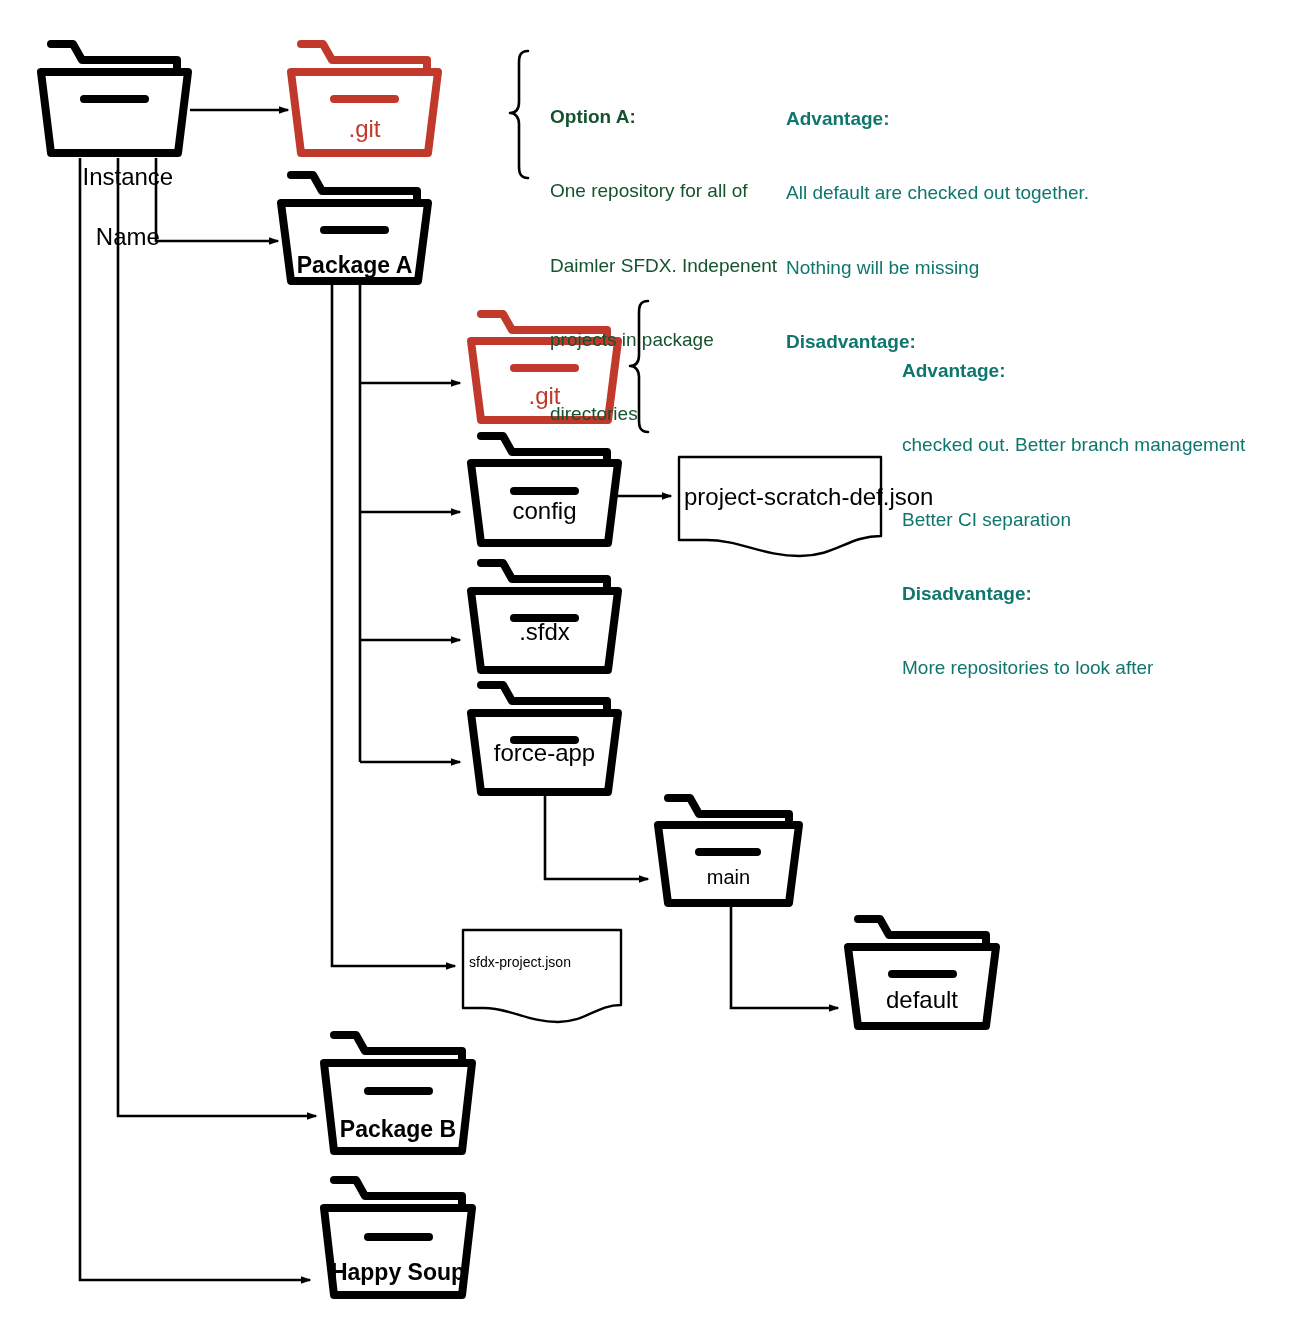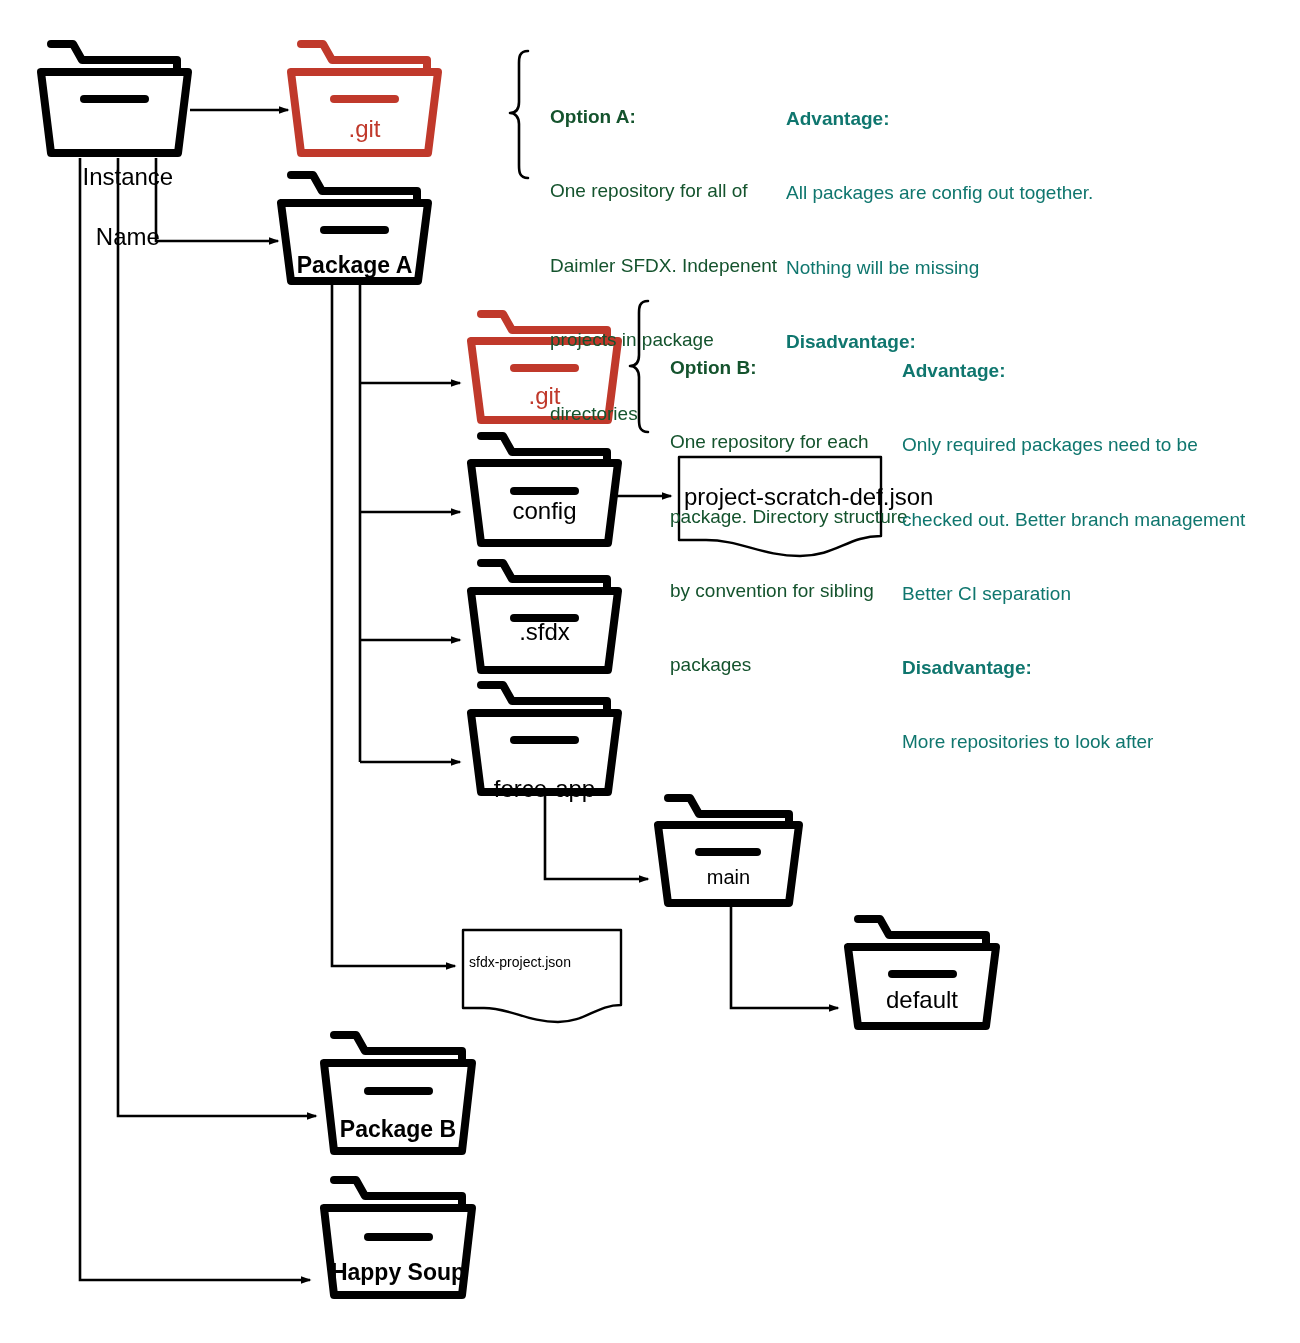--- a/index.html
+++ b/index.html
@@ -232,7 +232,7 @@
 
   <div class="textblock" style="left:786px; top:58px; font-size:19px; width:400px;">
     <span class="hd">Advantage:</span>
-    <span class="ln">All packages are config out together.</span>
+    <span class="ln">All default are checked out together.</span>
     <span class="ln">Nothing will be missing</span>
     <span class="hd">Disadvantage:</span>
   </div>

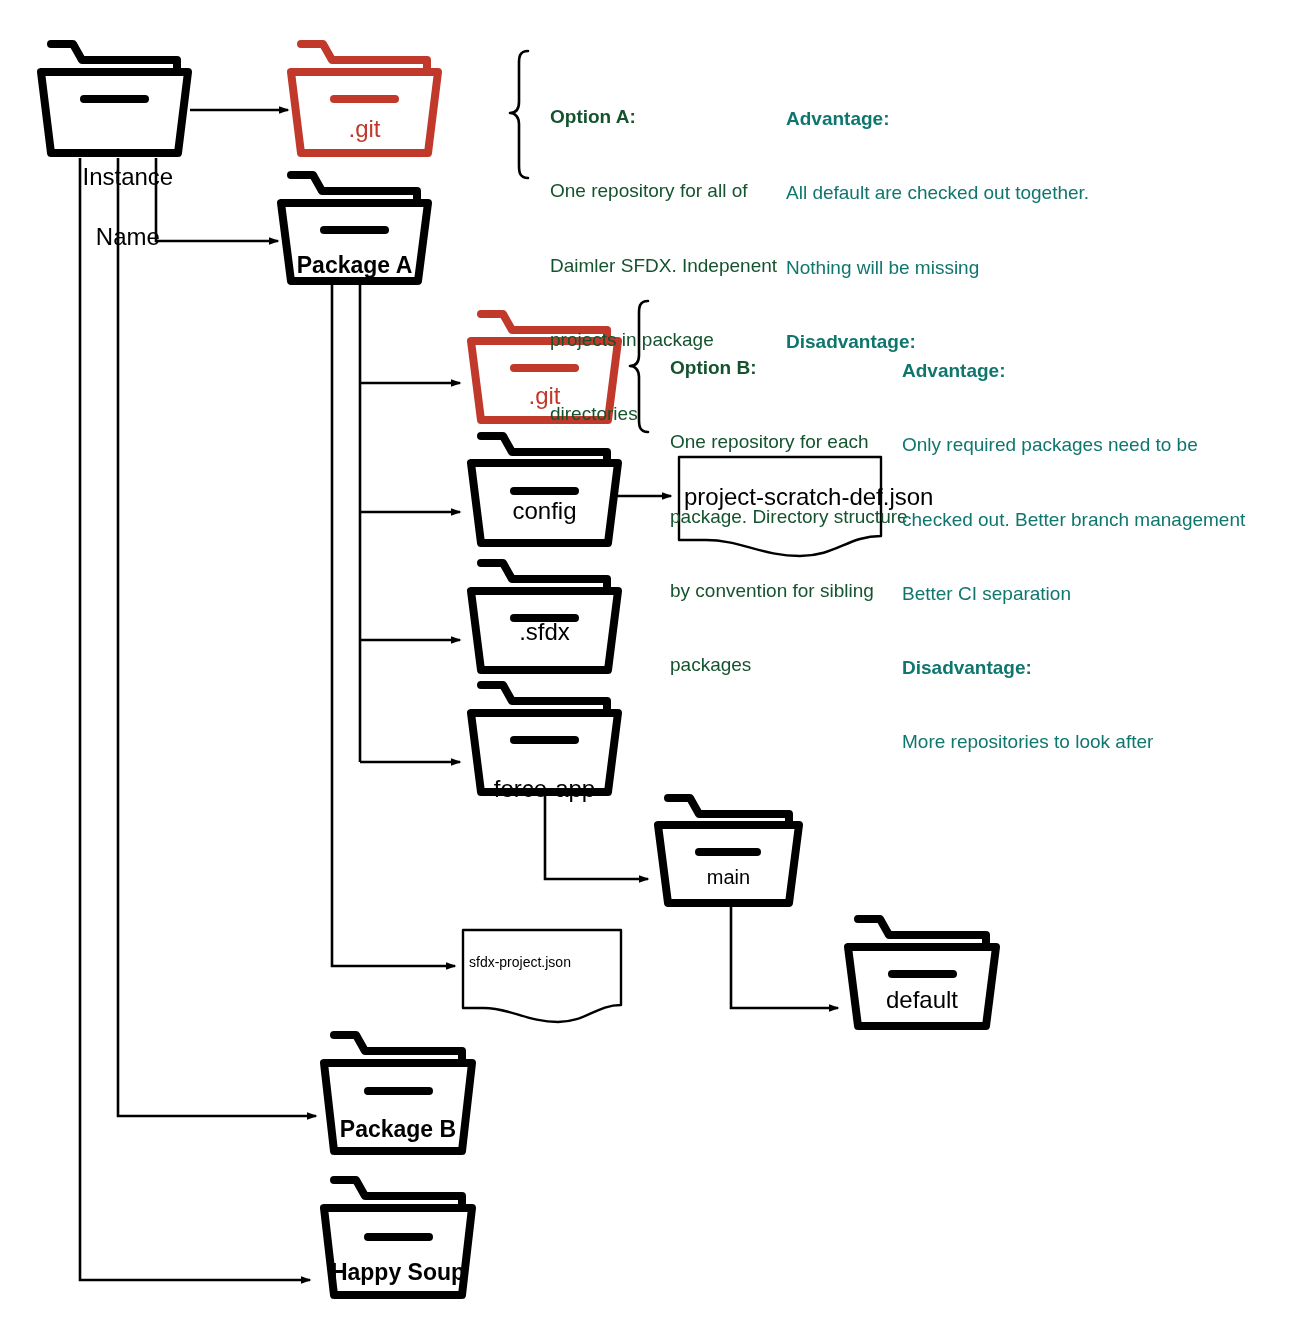--- a/index.html
+++ b/index.html
@@ -237,13 +237,6 @@
     <span class="hd">Disadvantage:</span>
   </div>
 
-  <div class="textblock red" style="left:670px; top:307px; font-size:19px; width:240px;">
-    <span class="hd">Option B:</span>
-    <span class="ln">One repository for each</span>
-    <span class="ln">package. Directory structure</span>
-    <span class="ln">by convention for sibling</span>
-    <span class="ln">packages</span>
-  </div>
 
   <div class="textblock" style="left:902px; top:310px; font-size:19px; width:380px;">
     <span class="hd">Advantage:</span>

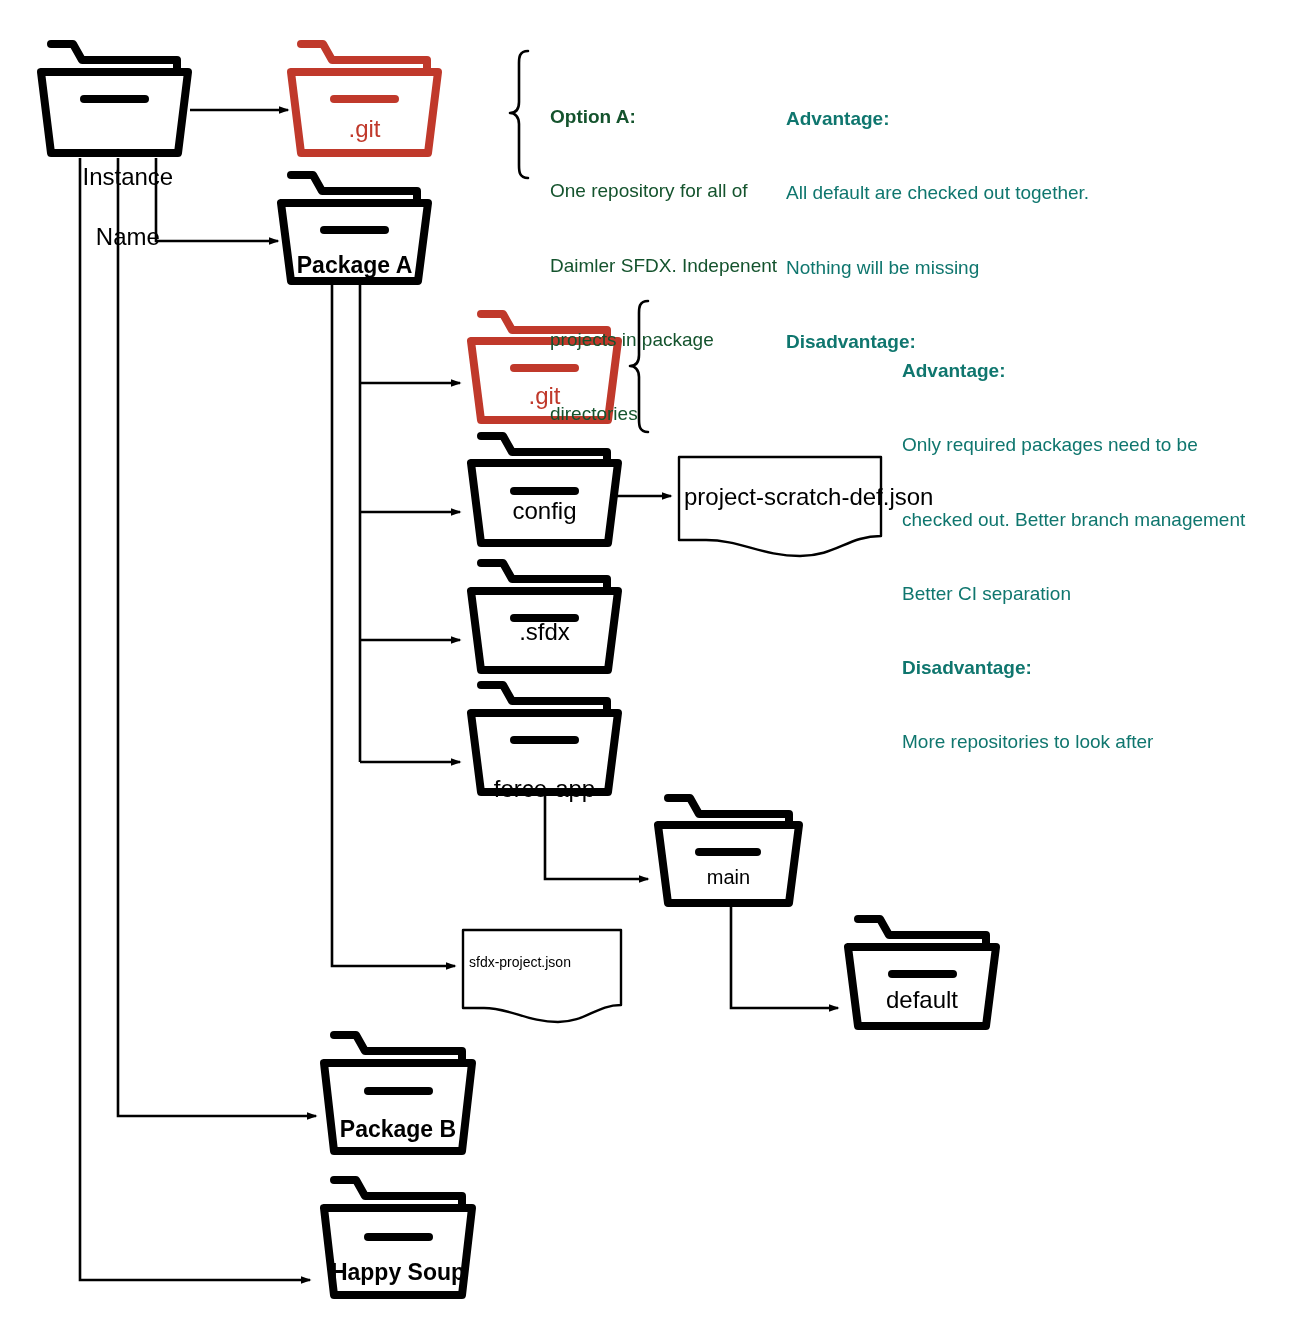--- a/index.html
+++ b/index.html
@@ -240,7 +240,6 @@
 
   <div class="textblock" style="left:902px; top:310px; font-size:19px; width:380px;">
     <span class="hd">Advantage:</span>
-    <span class="ln">Only required packages need to be</span>
     <span class="ln">checked out. Better branch management</span>
     <span class="ln">Better CI separation</span>
     <span class="hd">Disadvantage:</span>

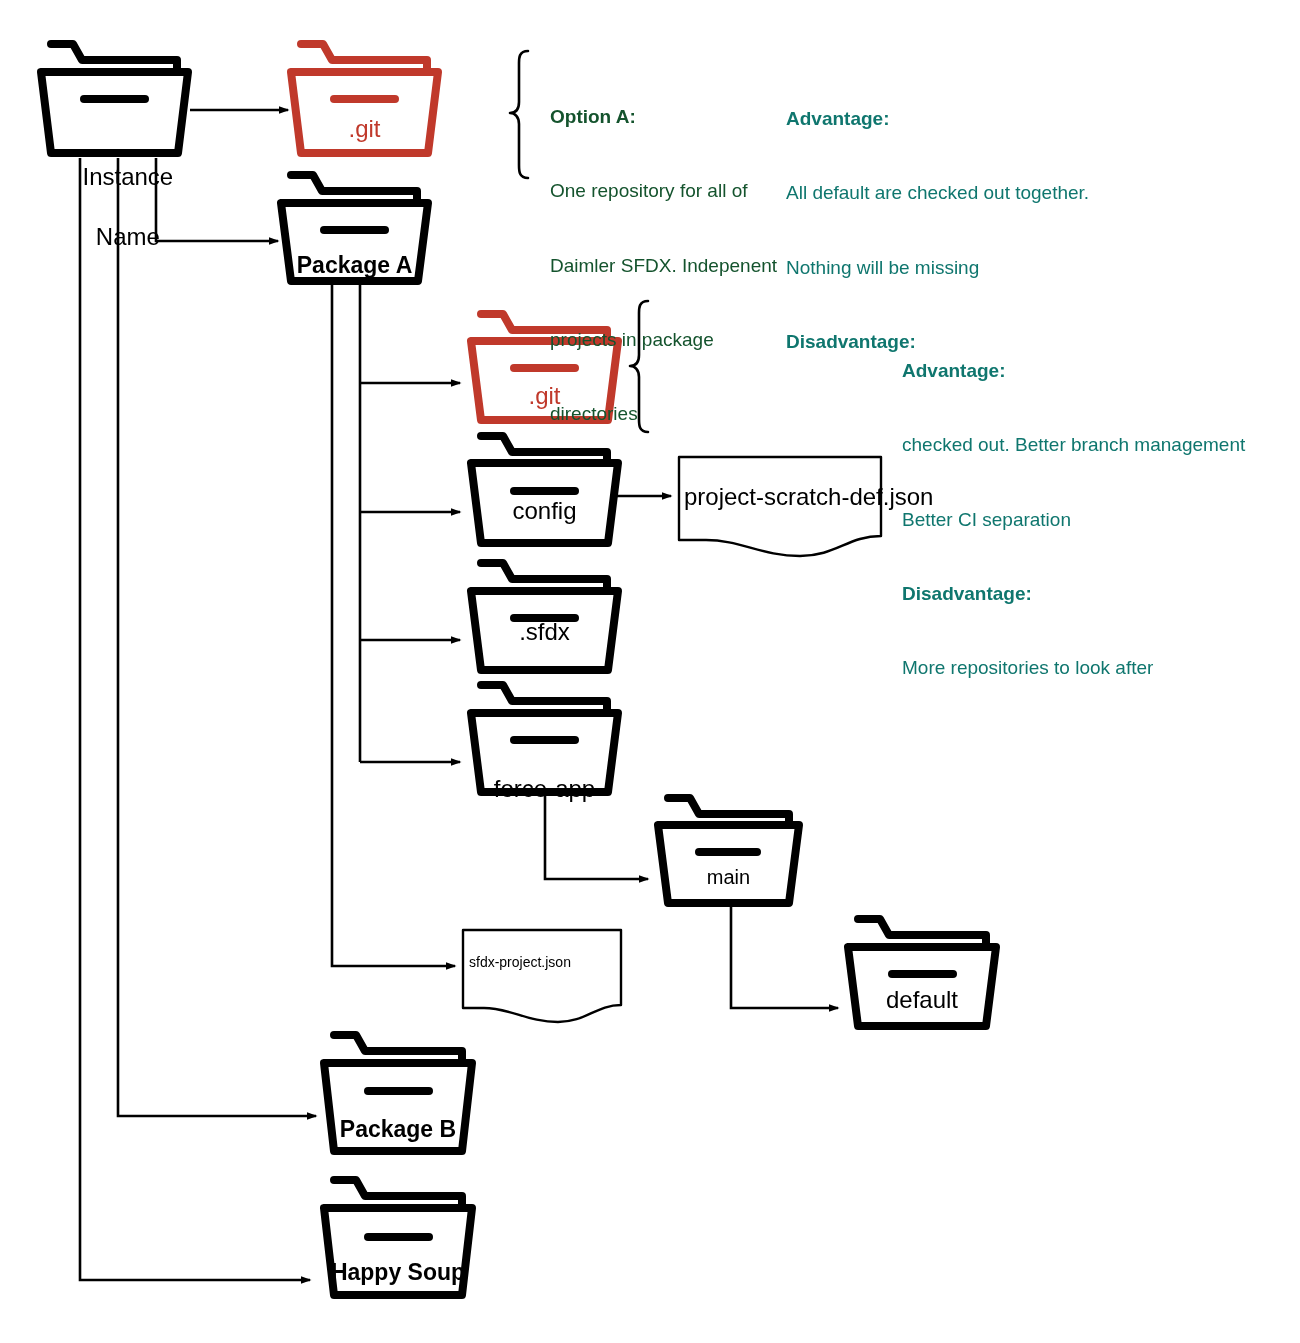--- a/index.html
+++ b/index.html
@@ -208,7 +208,7 @@
 
   <div class="folder-label" style="left:471px; top:617px; width:147px; font-size:24px; line-height:30px;">.sfdx</div>
 
-  <div class="folder-label" style="left:471px; top:774px; width:147px; font-size:24px; line-height:30px;">force-app</div>
+  <div class="folder-label" style="left:471px; top:738px; width:147px; font-size:24px; line-height:30px;">force-app</div>
 
   <div class="folder-label" style="left:658px; top:862px; width:141px; font-size:20px; line-height:30px;">main</div>
 

